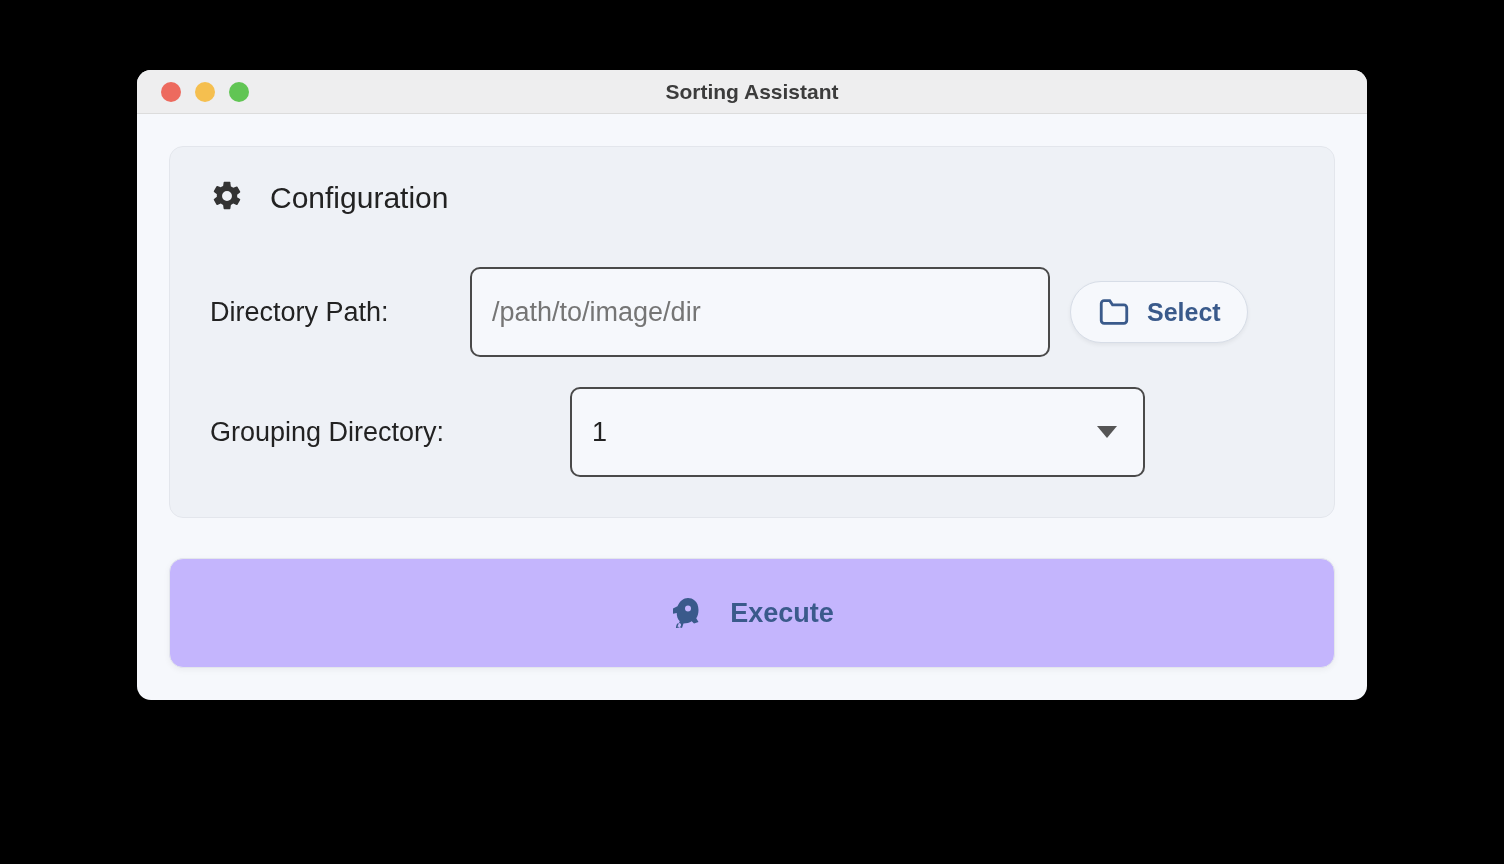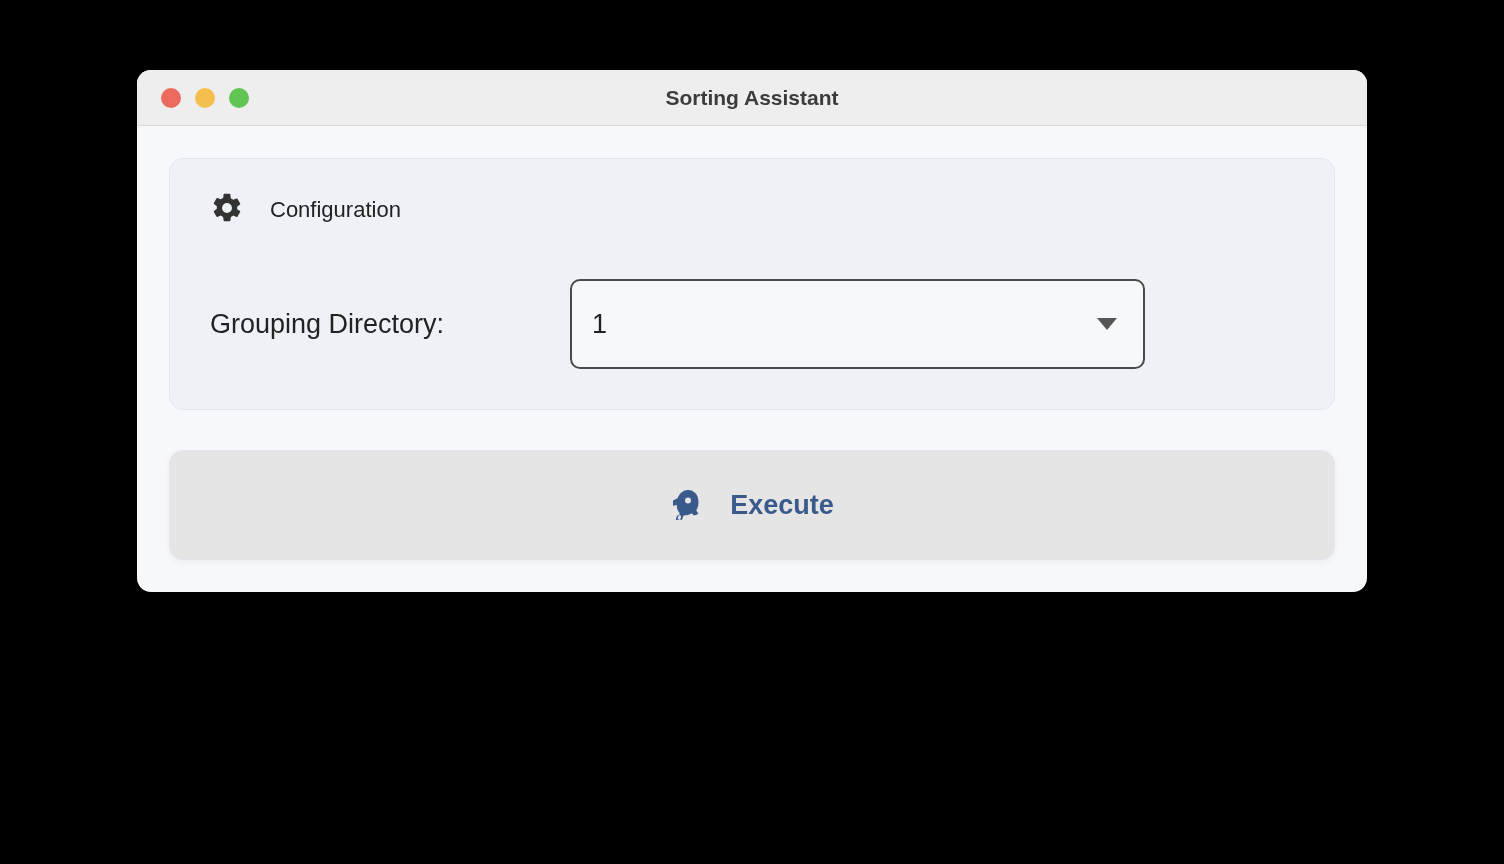--- a/index.html
+++ b/index.html
@@ -21,7 +21,7 @@
       box-shadow: 0 30px 60px rgba(0,0,0,0.5);
     }
     .titlebar {
-      height: 56px;
+      height: 44px;
       background: #eeeeef;
       display: flex;
       align-items: center;

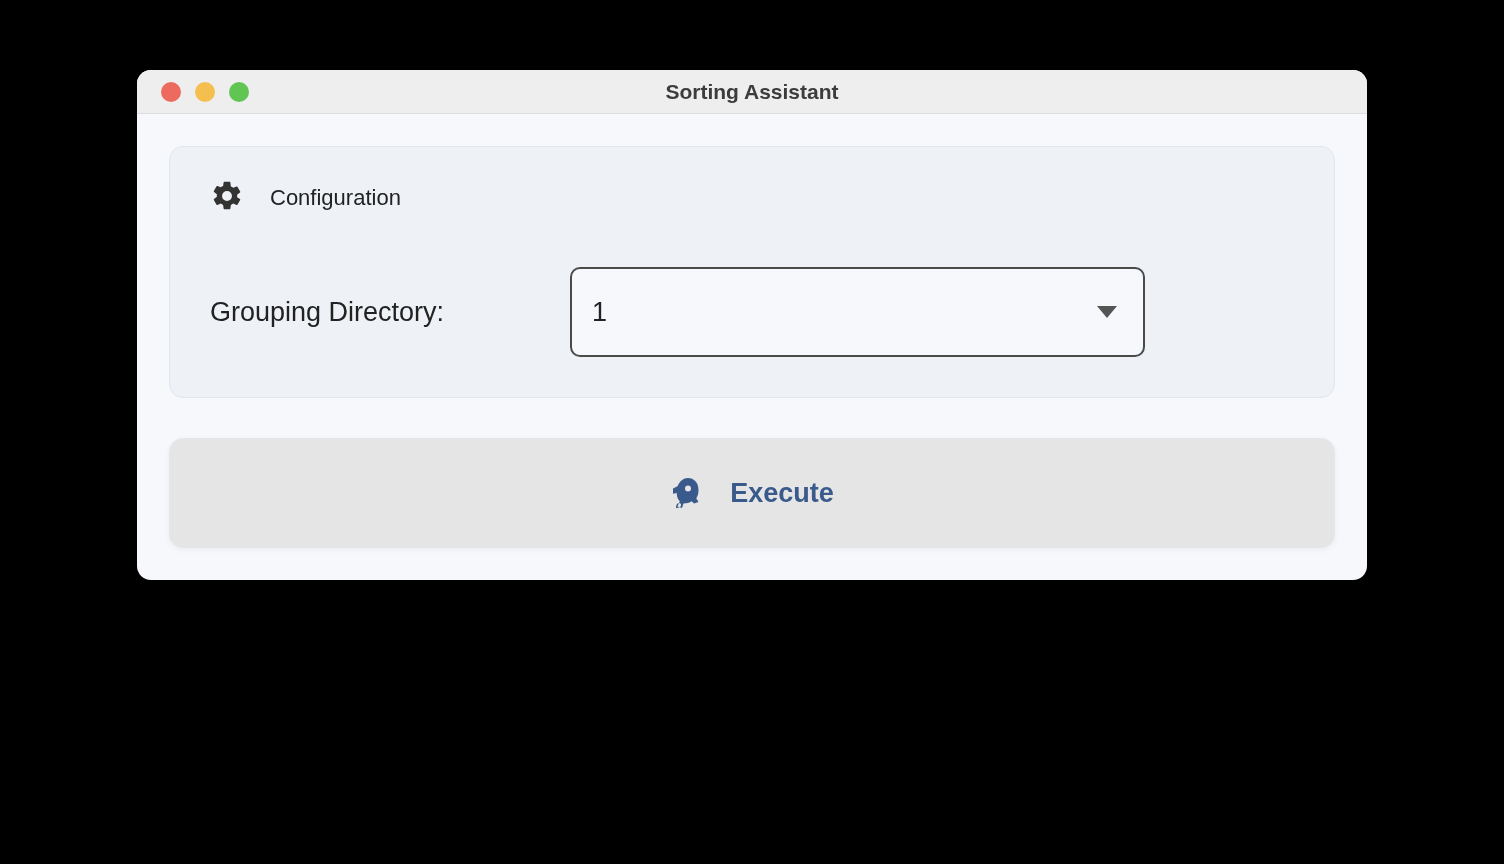--- a/index.html
+++ b/index.html
@@ -66,7 +66,7 @@
       margin-bottom: 50px;
     }
     .card-header-title {
-      font-size: 22px;
+      font-size: 30px;
       font-weight: 500;
       color: #222;
     }

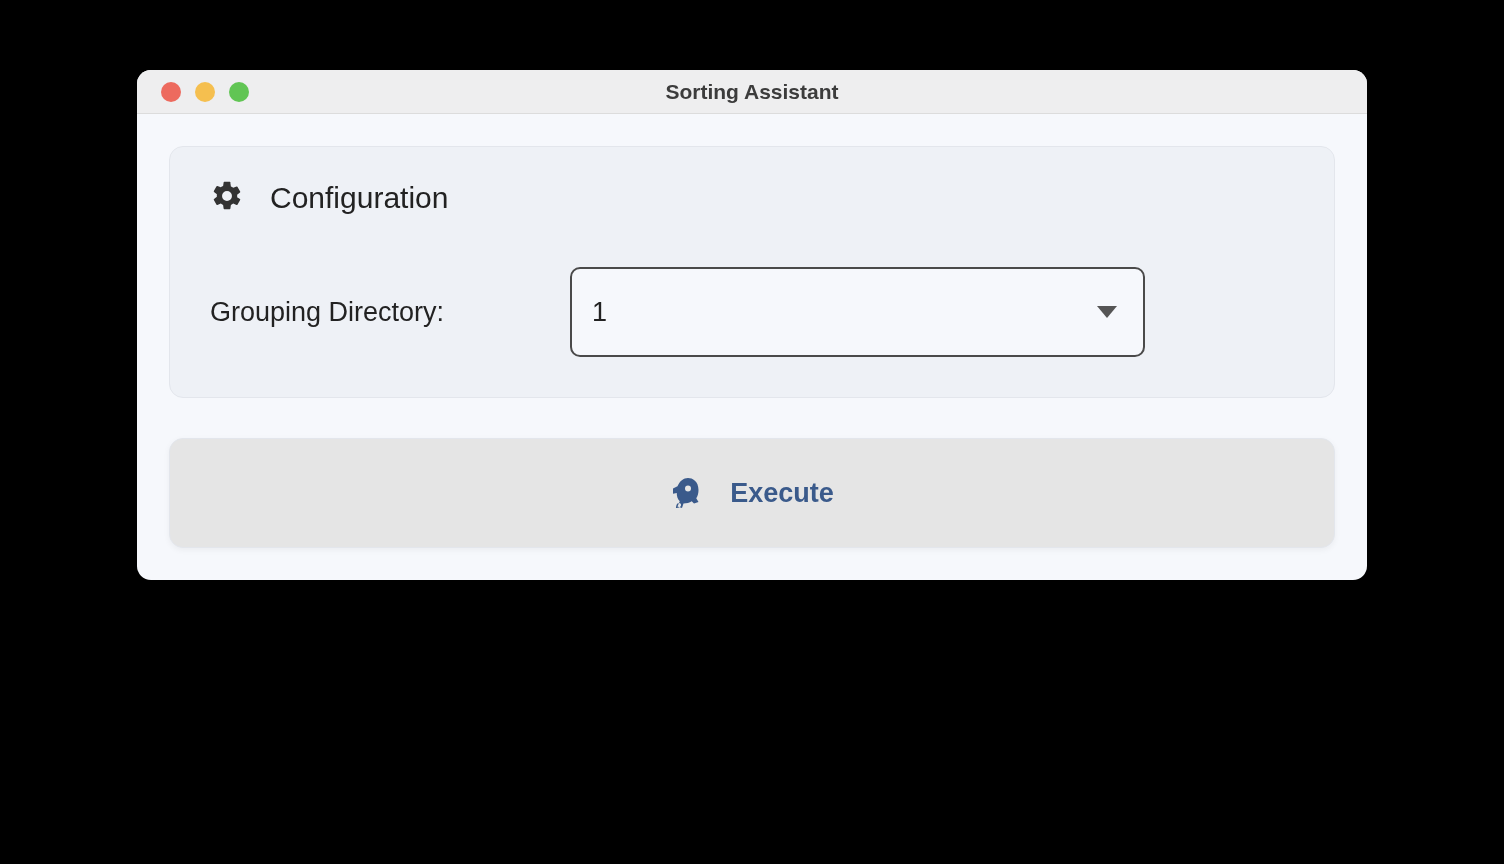--- a/index.html
+++ b/index.html
@@ -188,6 +188,18 @@
         <span class="card-header-title">Configuration</span>
       </div>
 
+      <div class="form-row row1">
+        <span class="form-label">Directory Path:</span>
+        <input class="text-input" type="text" placeholder="/path/to/image/dir" style="">
+        <button class="select-btn">
+          <span class="folder-icon">
+            <svg viewBox="0 0 24 24">
+                <path d="M3 6a2 2 0 0 1 2-2h4l2 3h8a2 2 0 0 1 2 2v9a2 2 0 0 1-2 2H5a2 2 0 0 1-2-2V6z"></path>
+              </svg>
+          </span>
+          <span>Select</span>
+        </button>
+      </div>
 
       <div class="form-row row2">
         <span class="form-label">Grouping Directory:</span>

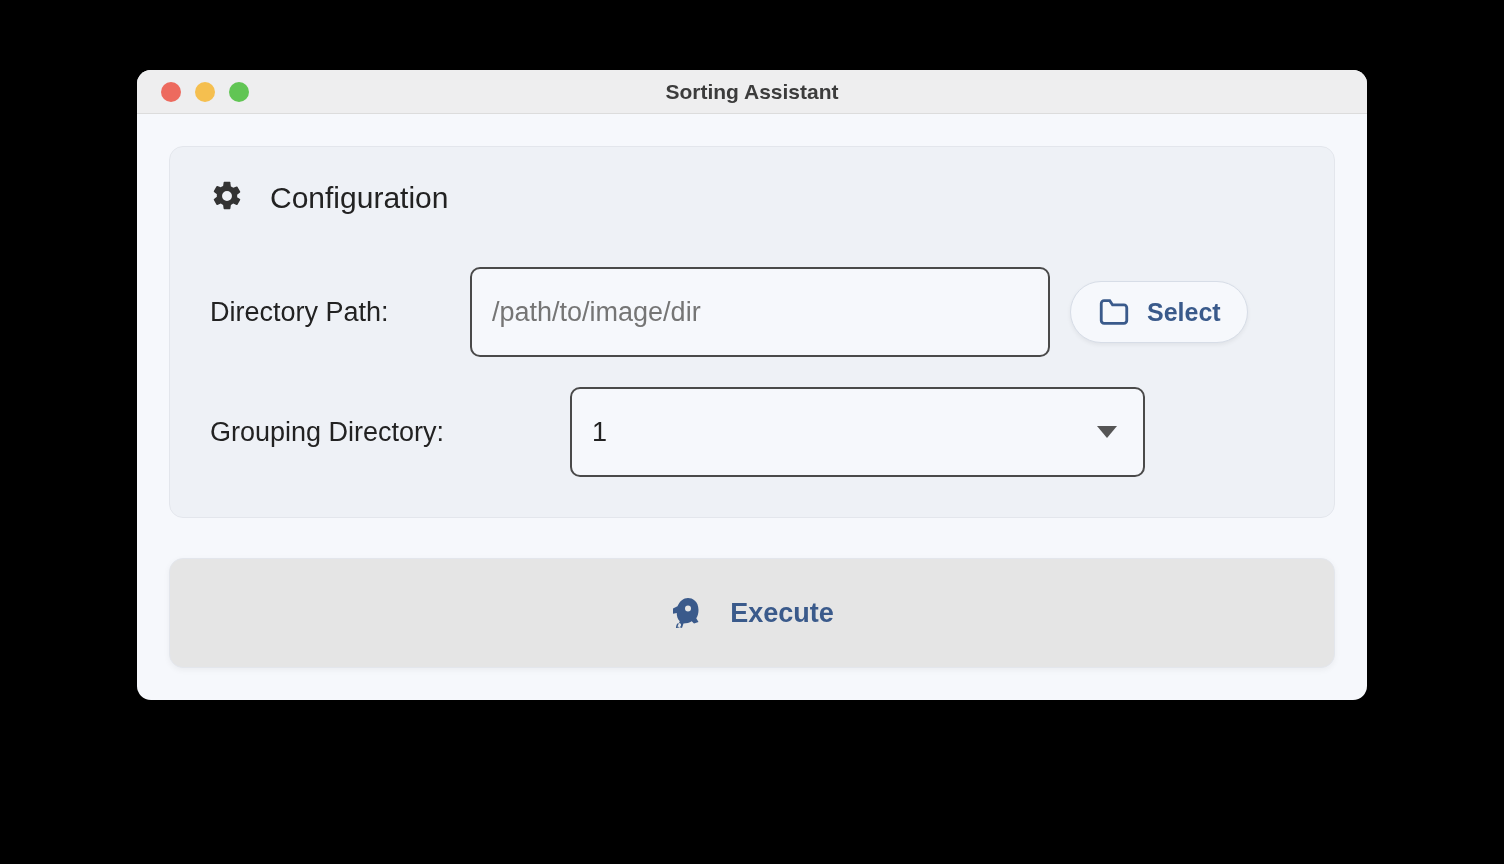--- a/index.html
+++ b/index.html
@@ -140,7 +140,7 @@
     .folder-icon { width: 34px; height: 34px; }
     .folder-icon svg { width: 100%; height: 100%; fill: none; stroke: #3a5a8b; stroke-width: 2; }
     .execute-card {
-      background: #e5e5e5;
+      background: #c4b5fd;
       border: 1px solid #e3e6ec;
       border-radius: 14px;
       height: 110px;

